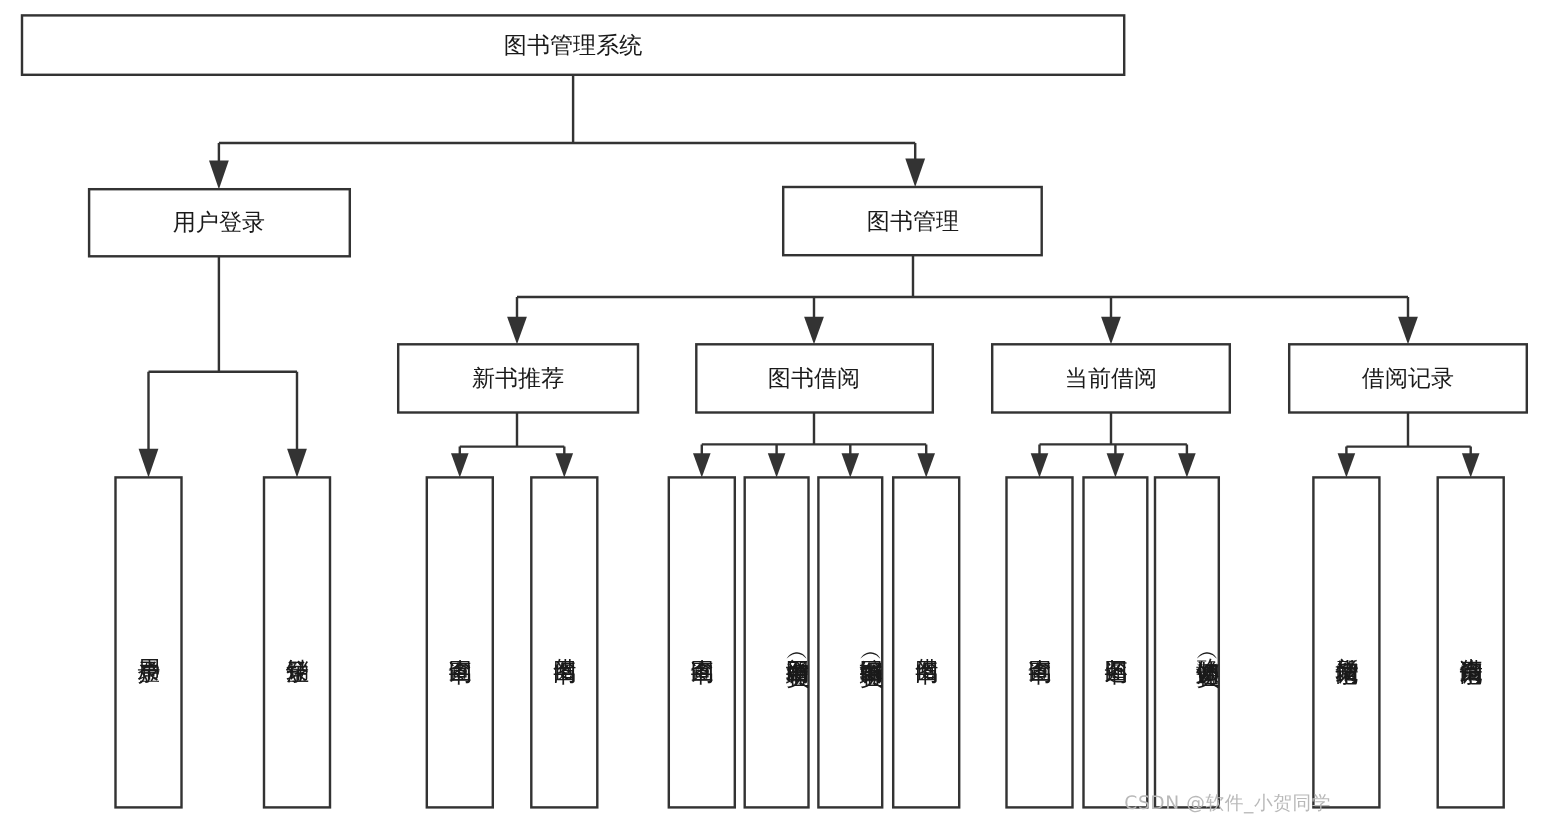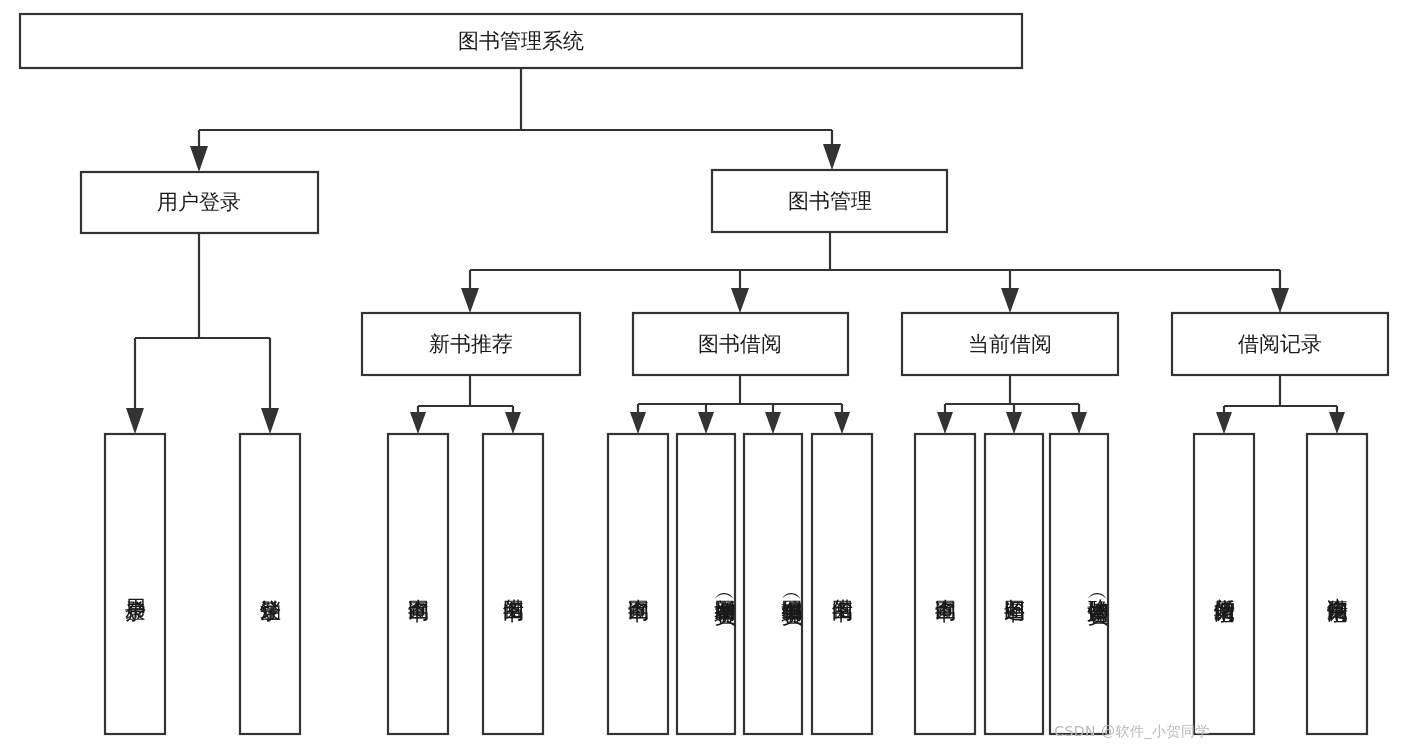--- a/index.html
+++ b/index.html
@@ -70,7 +70,7 @@
     right: 14px;
     bottom: 6px;
     font-family: "DejaVu Sans", "Liberation Sans", sans-serif;
-    font-size: 14px;
+    font-size: 17px;
     color: #b9b9b9;
     letter-spacing: 0.5px;
     white-space: nowrap;

